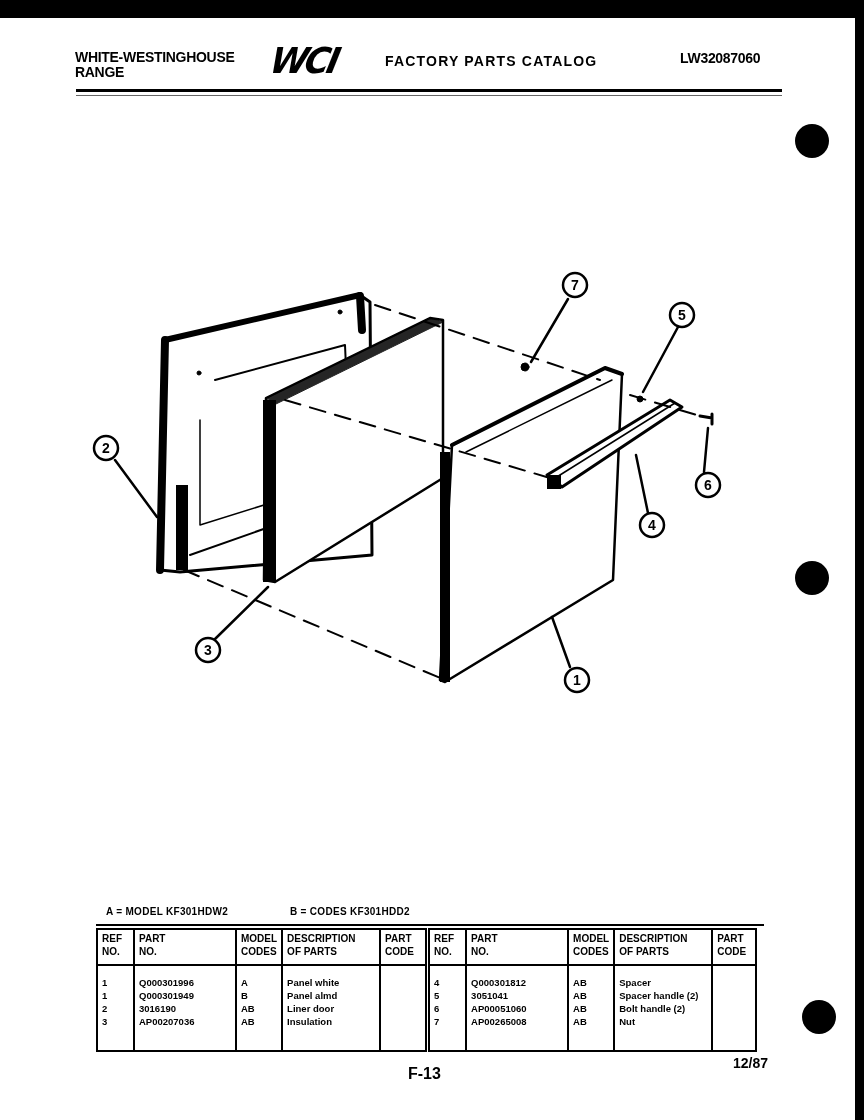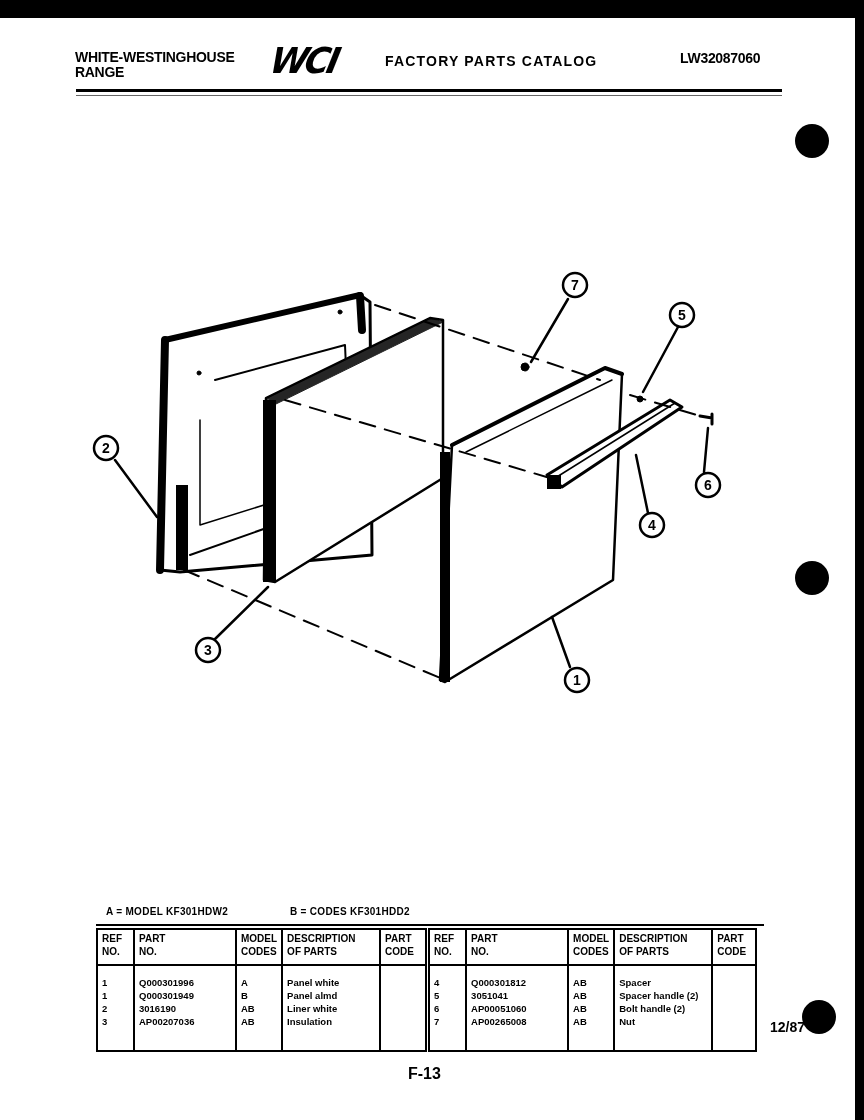--- a/index.html
+++ b/index.html
@@ -211,7 +211,7 @@
       <td>
         <span class="cell-line">Panel white</span>
           <span class="cell-line">Panel almd</span>
-          <span class="cell-line">Liner white</span>
+          <span class="cell-line">Liner door</span>
           <span class="cell-line">Insulation</span>
       </td>
       <td></td>

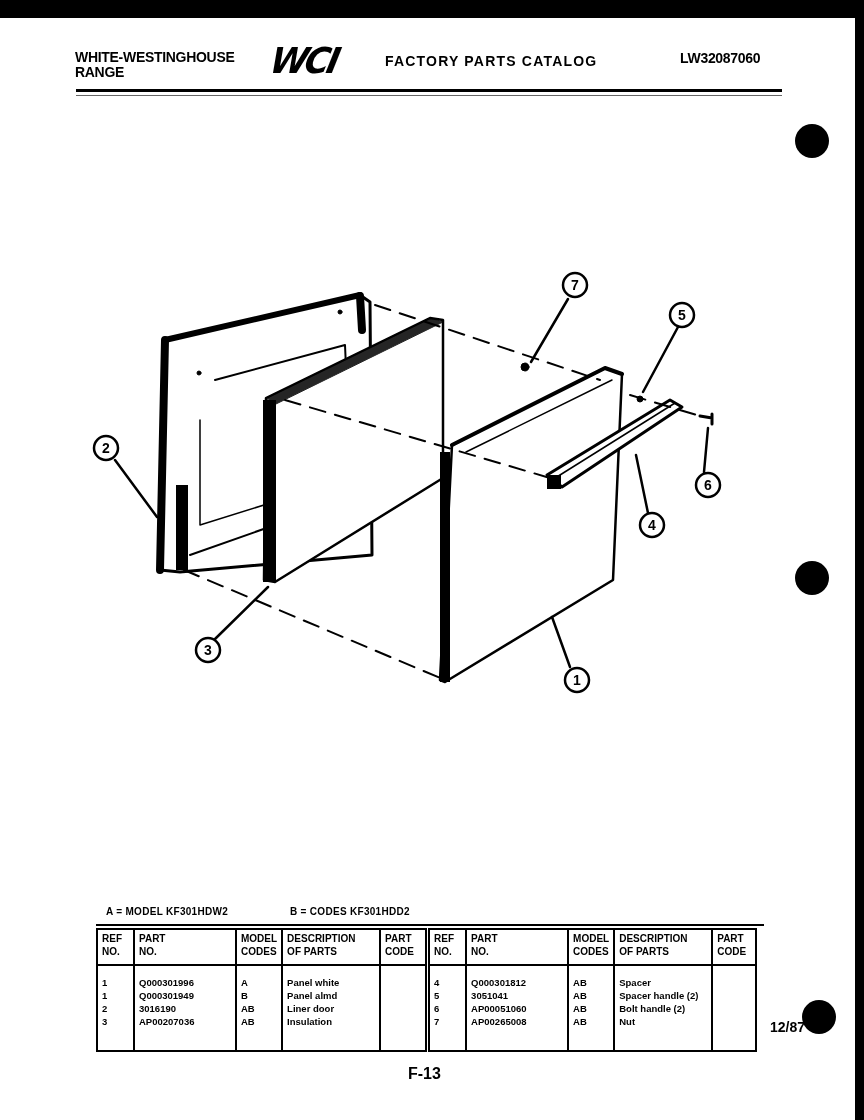--- a/index.html
+++ b/index.html
@@ -28,7 +28,7 @@
   td.ref { text-align: center; }
   .cell-line { display: block; white-space: nowrap; }
   .page-num { position: absolute; left: 408px; top: 1065px; font-weight: bold; font-size: 16px; }
-  .page-date { position: absolute; left: 733px; top: 1019px; font-weight: bold; font-size: 14px; margin-left: 37px; }
+  .page-date { position: absolute; left: 733px; top: 1055px; font-weight: bold; font-size: 14px; }
 </style>
 </head>
 <body>

